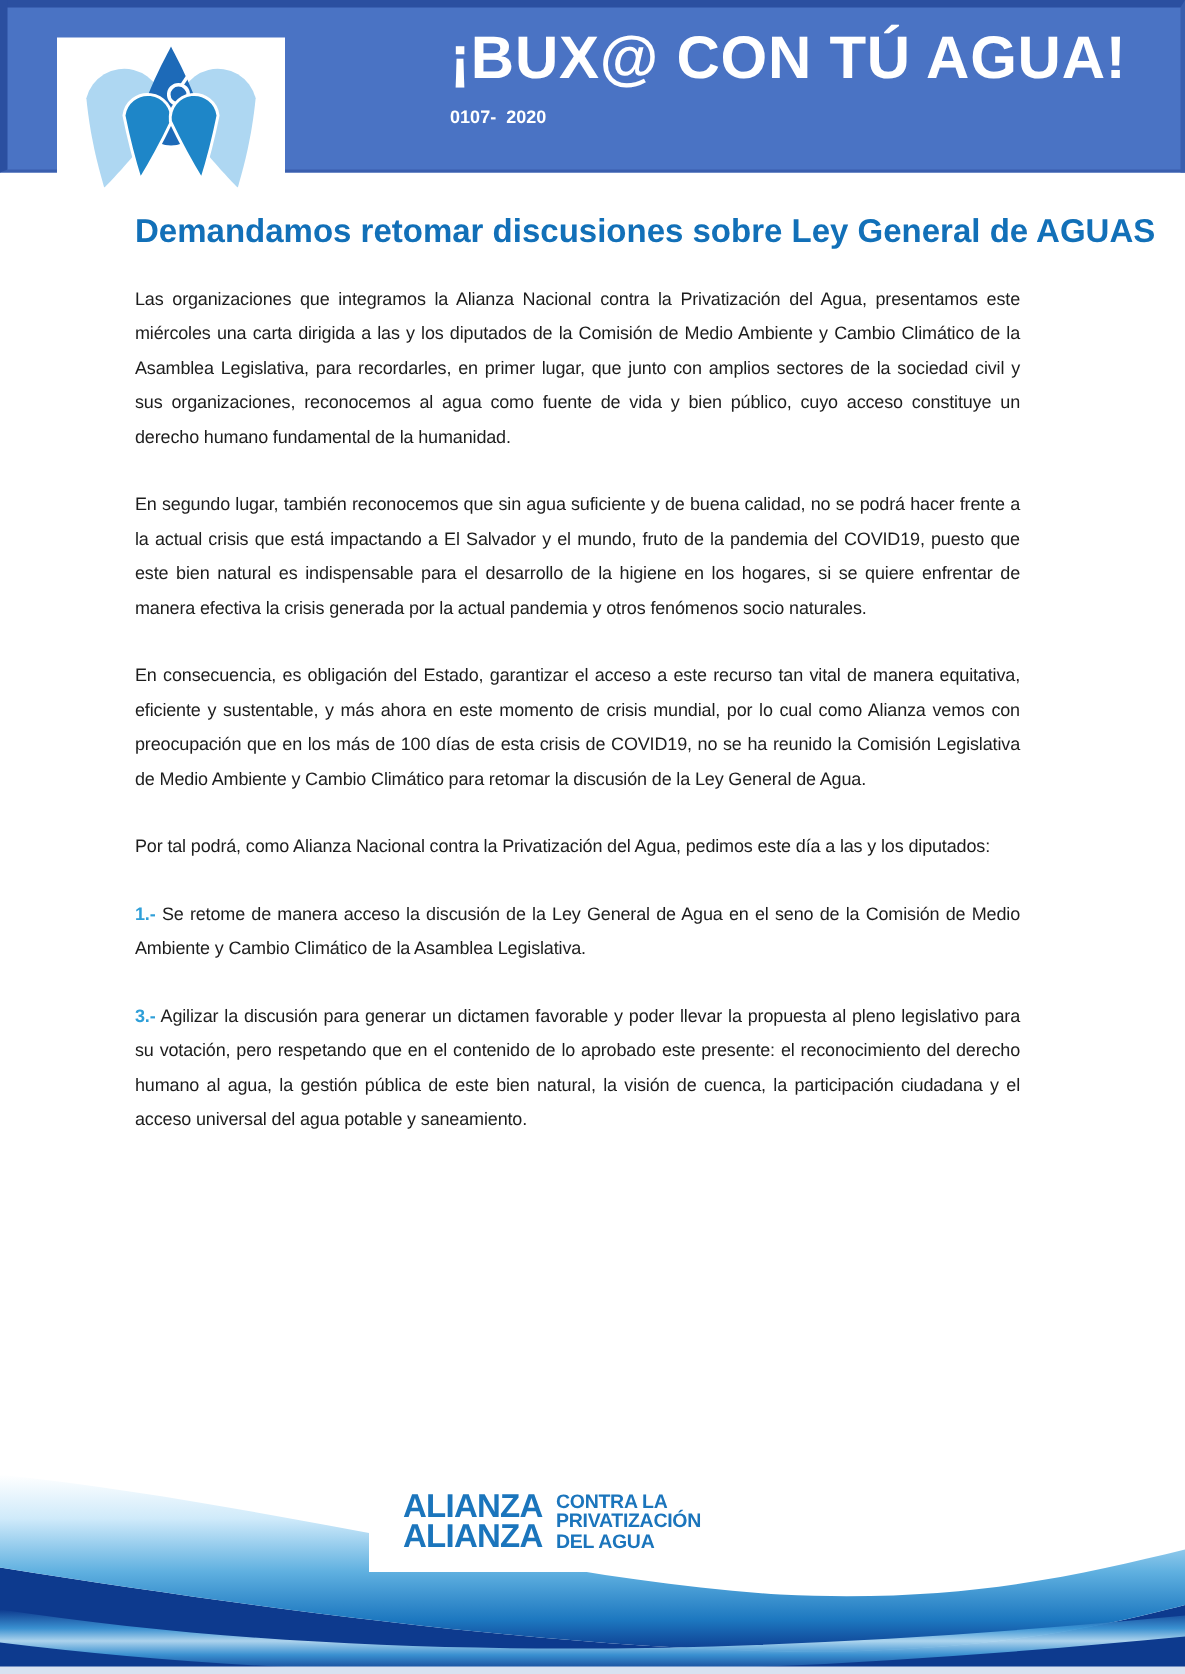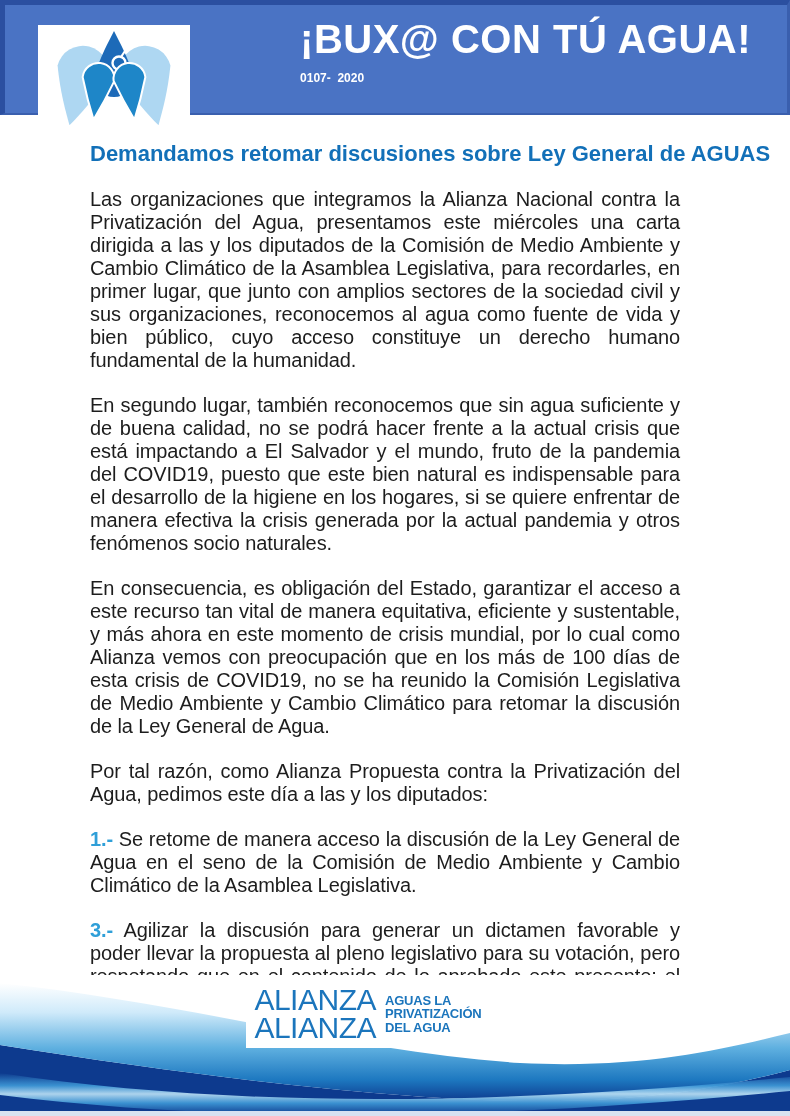--- a/index.html
+++ b/index.html
@@ -44,7 +44,7 @@
     margin-bottom:21px; white-space:nowrap;
   }
   .content p {
-    color:#1d1d1d; font-size:20px; line-height:23px; text-align:justify;
+    color:#1d1d1d; font-size:12px; line-height:23px; text-align:justify;
     letter-spacing:-0.1px; margin-bottom:22px;
   }
   .demand .num { color:#2f9fd8; font-weight:700; }

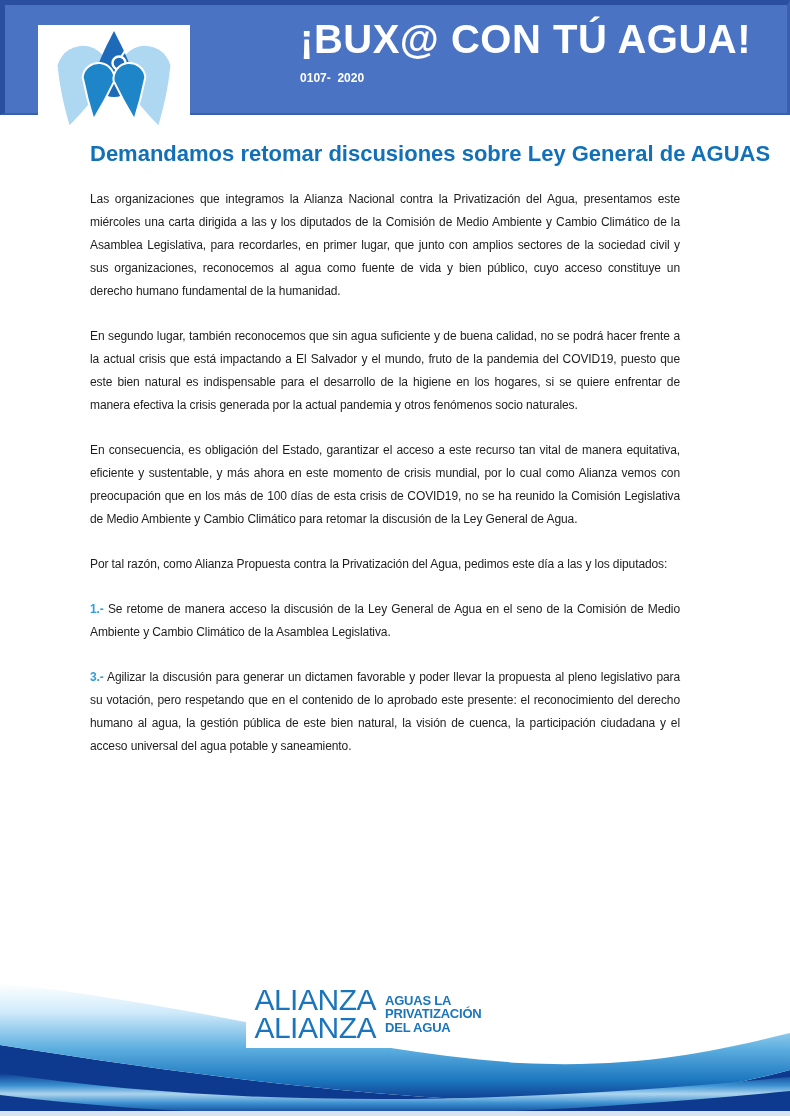--- a/index.html
+++ b/index.html
@@ -109,7 +109,7 @@
     <p>Las organizaciones que integramos la Alianza Nacional contra la Privatización del Agua, presentamos este miércoles una carta dirigida a las y los diputados de la Comisión de Medio Ambiente y Cambio Climático de la Asamblea Legislativa, para recordarles, en primer lugar, que junto con amplios sectores de la sociedad civil y sus organizaciones, reconocemos al agua como fuente de vida y bien público, cuyo acceso constituye un derecho humano fundamental de la humanidad.</p>
     <p>En segundo lugar, también reconocemos que sin agua suficiente y de buena calidad, no se podrá hacer frente a la actual crisis que está impactando a El Salvador y el mundo, fruto de la pandemia del COVID19, puesto que este bien natural es indispensable para el desarrollo de la higiene en los hogares, si se quiere enfrentar de manera efectiva la crisis generada por la actual pandemia y otros fenómenos socio naturales.</p>
     <p>En consecuencia, es obligación del Estado, garantizar el acceso a este recurso tan vital de manera equitativa, eficiente y sustentable, y más ahora en este momento de crisis mundial, por lo cual como Alianza vemos con preocupación que en los más de 100 días de esta crisis de COVID19, no se ha reunido la Comisión Legislativa de Medio Ambiente y Cambio Climático para retomar la discusión de la Ley General de Agua.</p>
-    <p>Por tal razón, como Alianza Propuesta contra la Privatización del Agua, pedimos este día a las y los diputados:</p>
+    <p>Por tal podrá, como Alianza Nacional contra la Privatización del Agua, pedimos este día a las y los diputados:</p>
 
     <p class="demand"><span class="num">1.-</span> <span>Se retome de manera acceso la discusión de la Ley General de Agua en el seno de la Comisión de Medio Ambiente y Cambio Climático de la Asamblea Legislativa.</span></p>
 

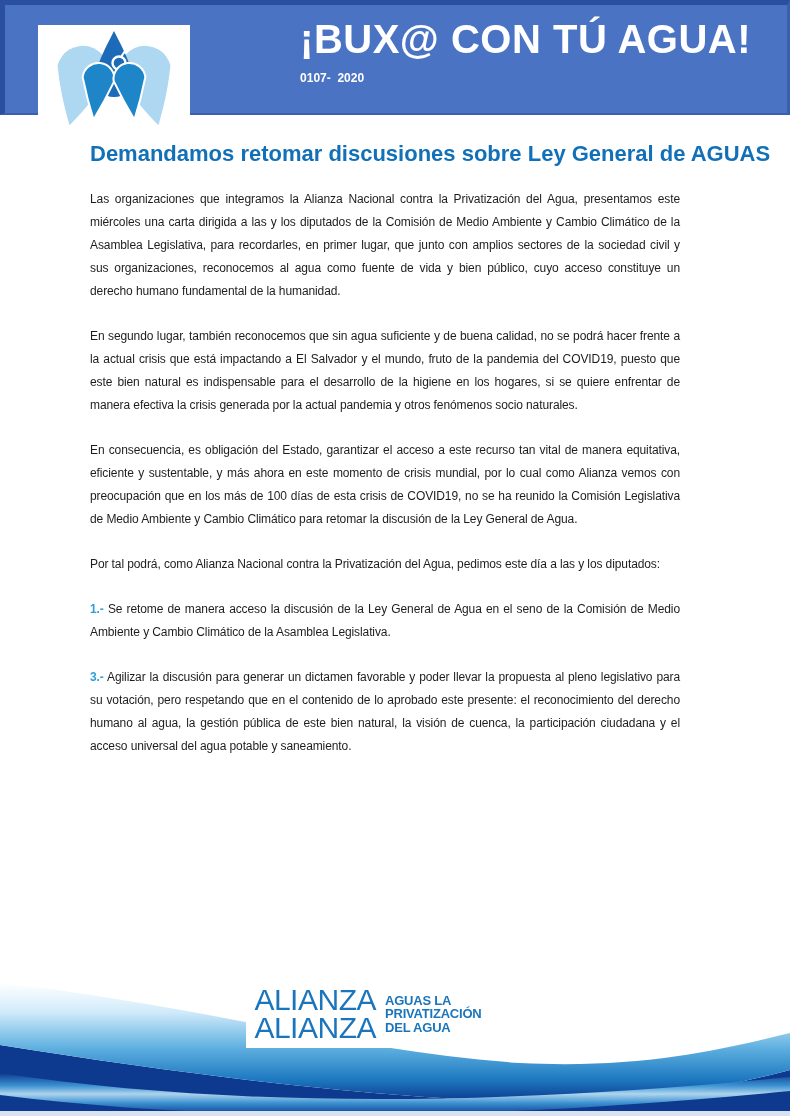--- a/index.html
+++ b/index.html
@@ -58,7 +58,7 @@
     gap:9px; padding:2px 4px;
   }
   .org-name {
-    color:#1b75bc; font-weight:400; font-size:30px; line-height:0.93;
+    color:#1b75bc; font-weight:700; font-size:22px; line-height:0.93;
     text-align:right; letter-spacing:-0.5px;
   }
   .org-tagline {

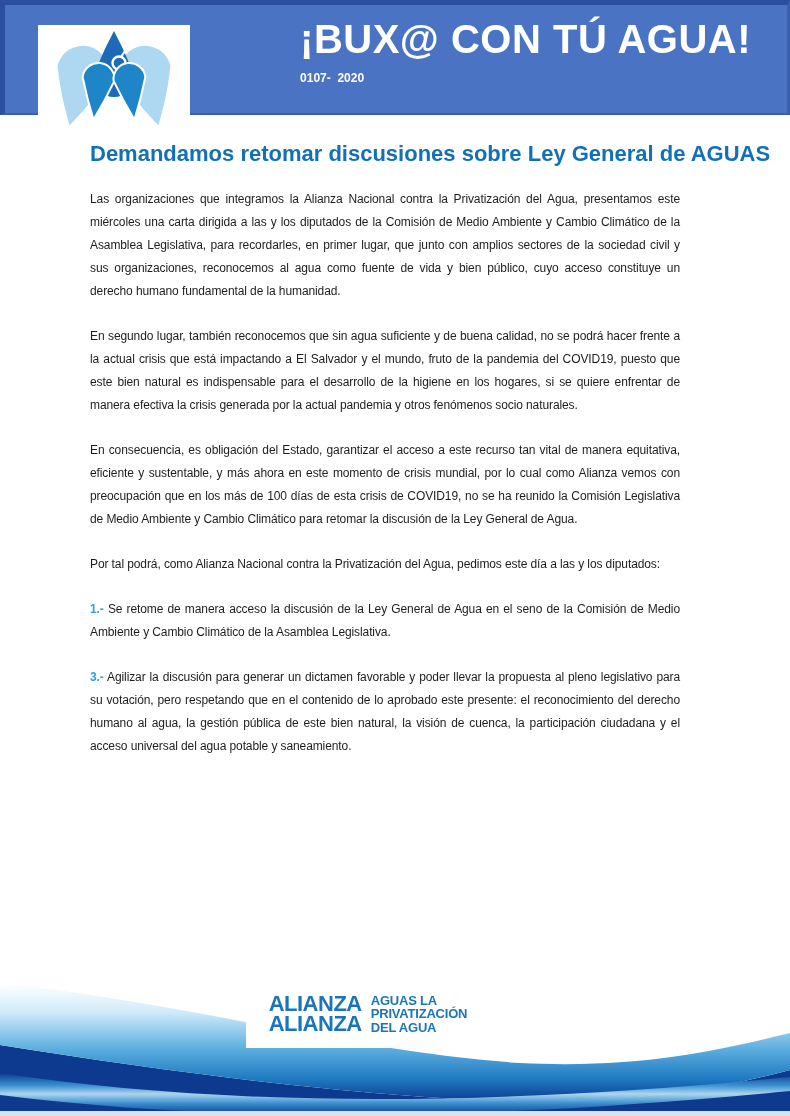--- a/index.html
+++ b/index.html
@@ -155,7 +155,7 @@
       <div>ALIANZA</div>
     </div>
     <div class="org-tagline">
-      <div>AGUAS LA</div>
+      <div>CONTRA LA</div>
       <div>PRIVATIZACIÓN</div>
       <div>DEL AGUA</div>
     </div>

